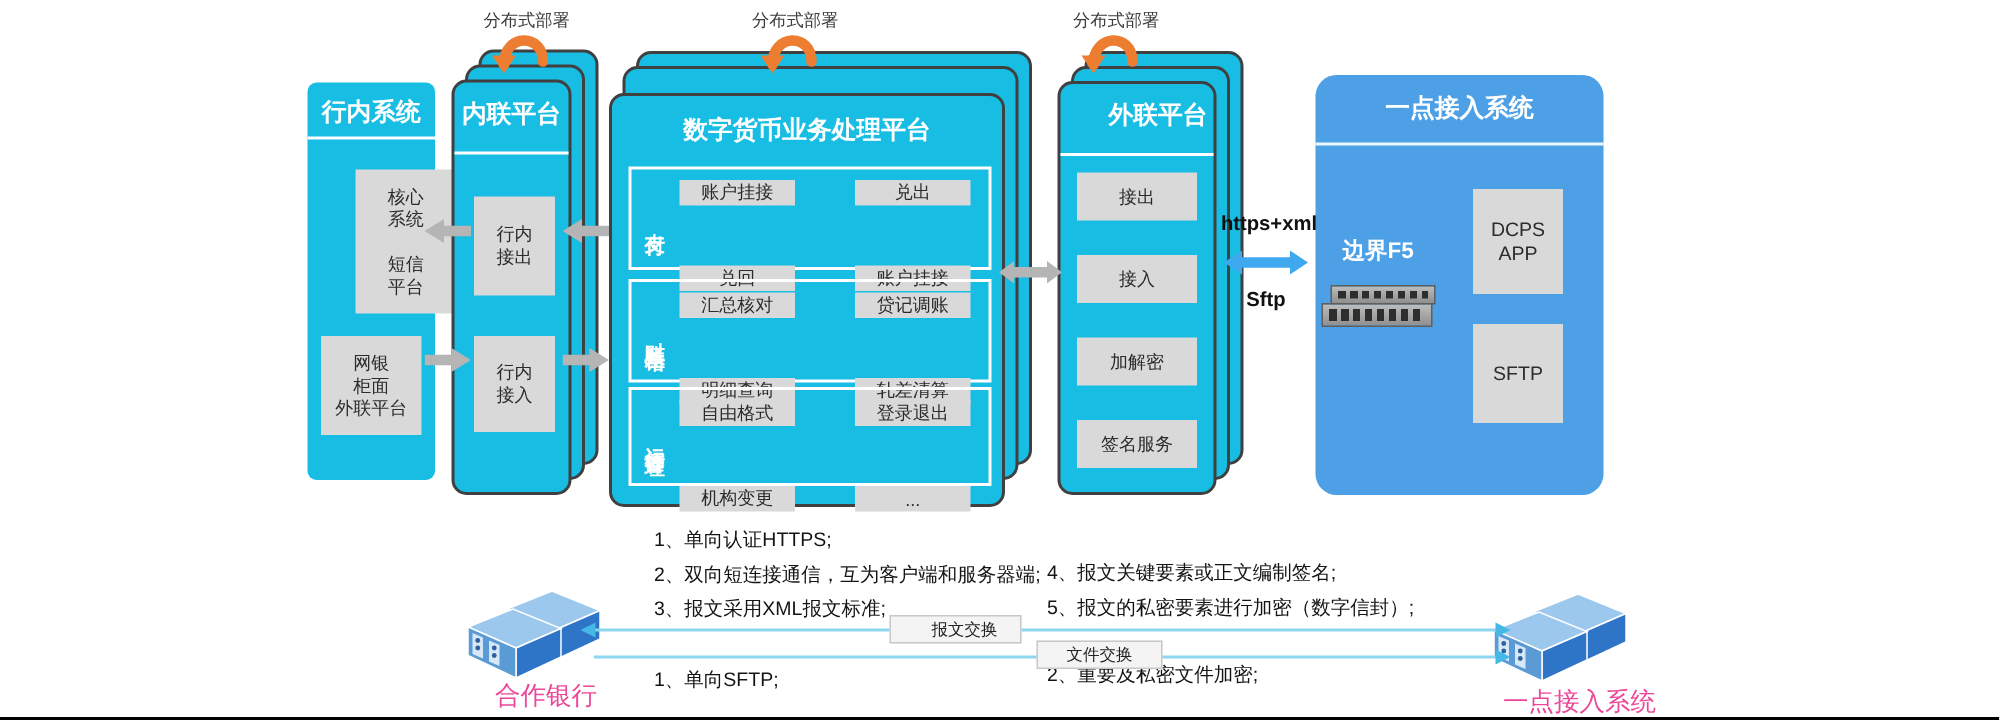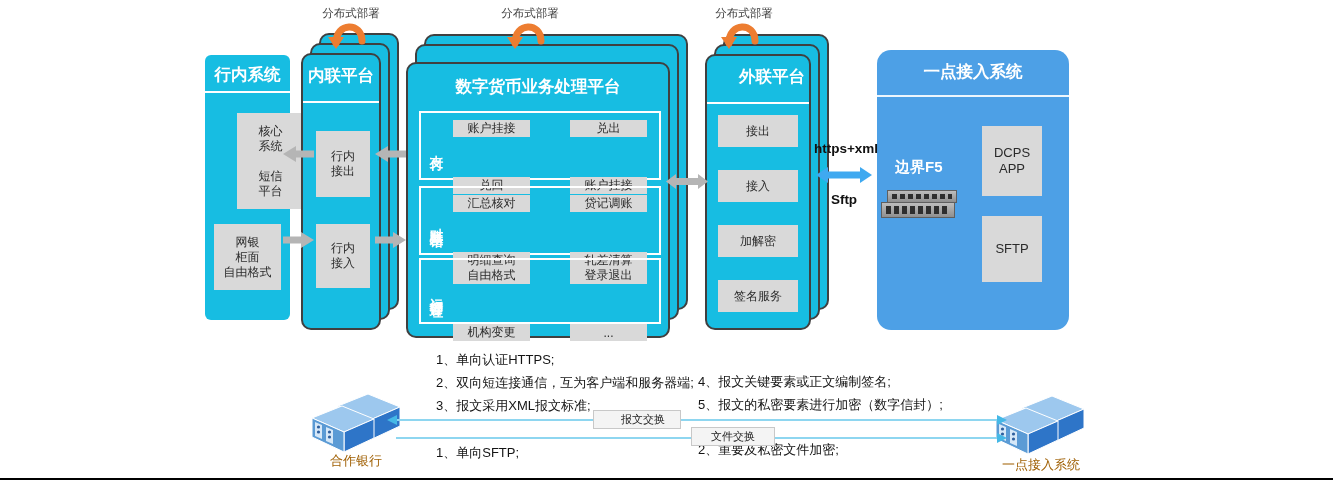--- a/index.html
+++ b/index.html
@@ -78,7 +78,7 @@
 平台</div>
     <div class="gray-module" style="left:9px;top:169px;width:67px;height:66px;">网银
 柜面
-自由格式</div>
+外联平台</div>
   </div>
 
   <div class="stack-layer" style="left:319px;top:33px;width:80px;height:277px;"></div>

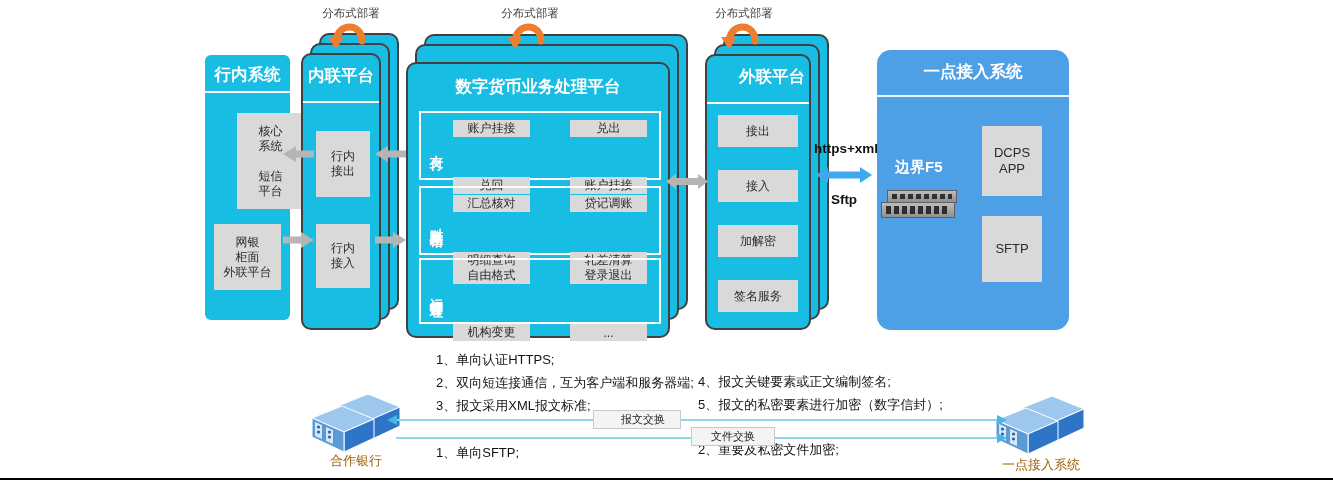--- a/index.html
+++ b/index.html
@@ -43,7 +43,7 @@
   .ah-r { border-top:5px solid transparent; border-bottom:5px solid transparent; border-left:10px solid #45B8E6; }
   .ah-l { border-top:5px solid transparent; border-bottom:5px solid transparent; border-right:10px solid #45B8E6; }
 
-  .server-label { position:absolute; font-size:13px; color:#a16207; font-weight:500; white-space:nowrap; }
+  .server-label { position:absolute; font-size:17px; color:#ec4899; font-weight:500; white-space:nowrap; }
   .bottom-rule { position:absolute; left:0; top:478px; width:1333px; height:2px; background:#000; }
 </style>
 </head>

